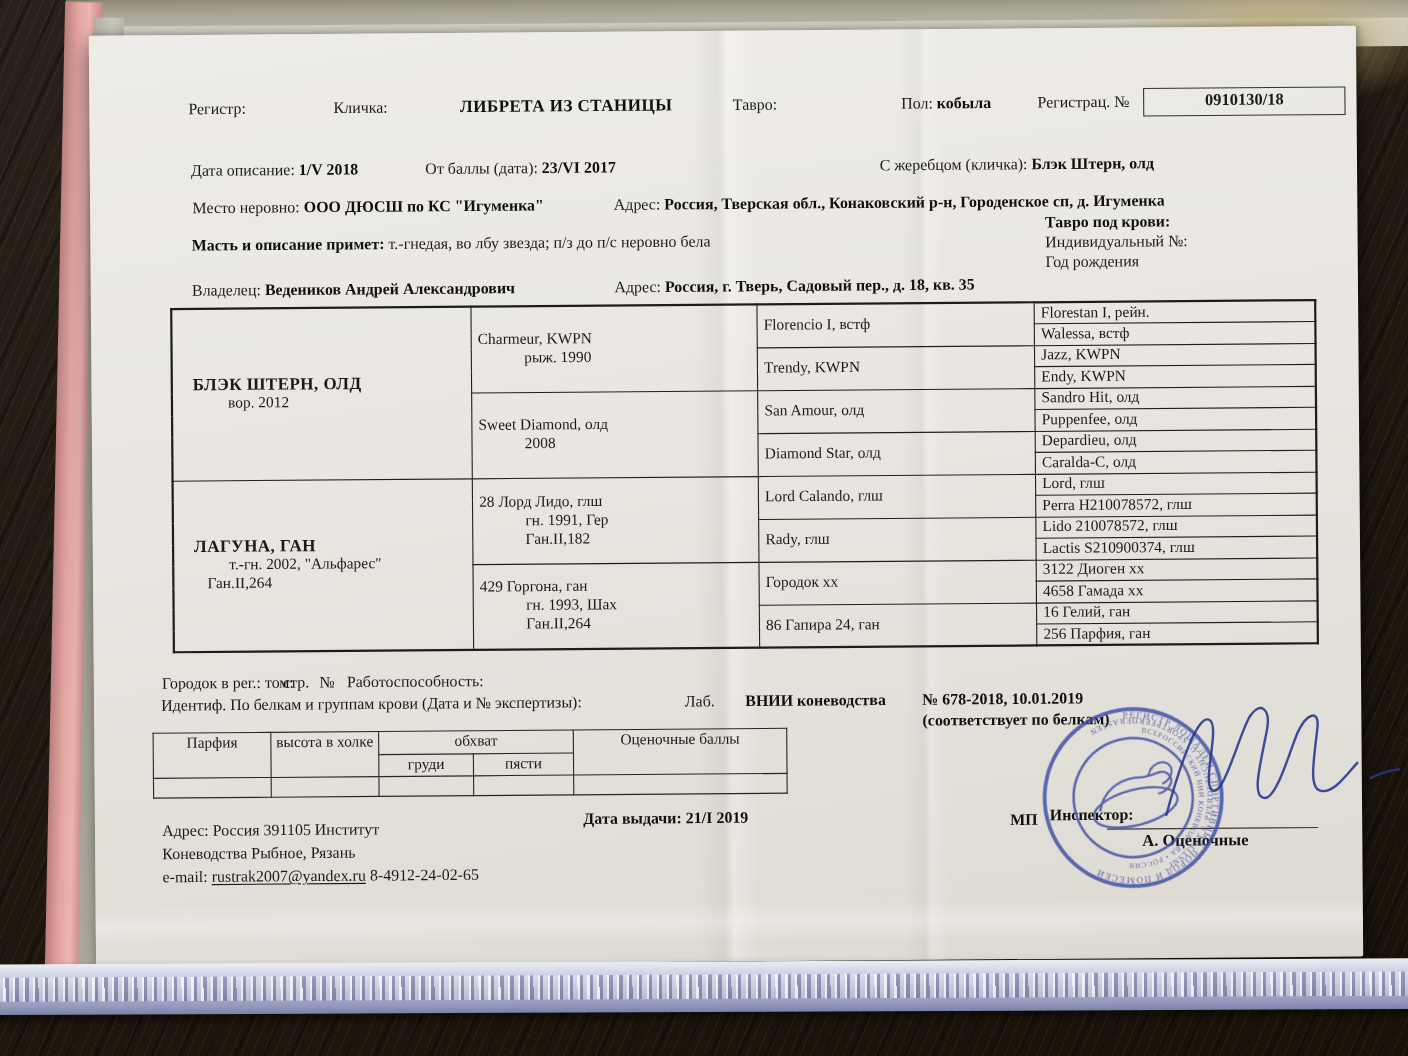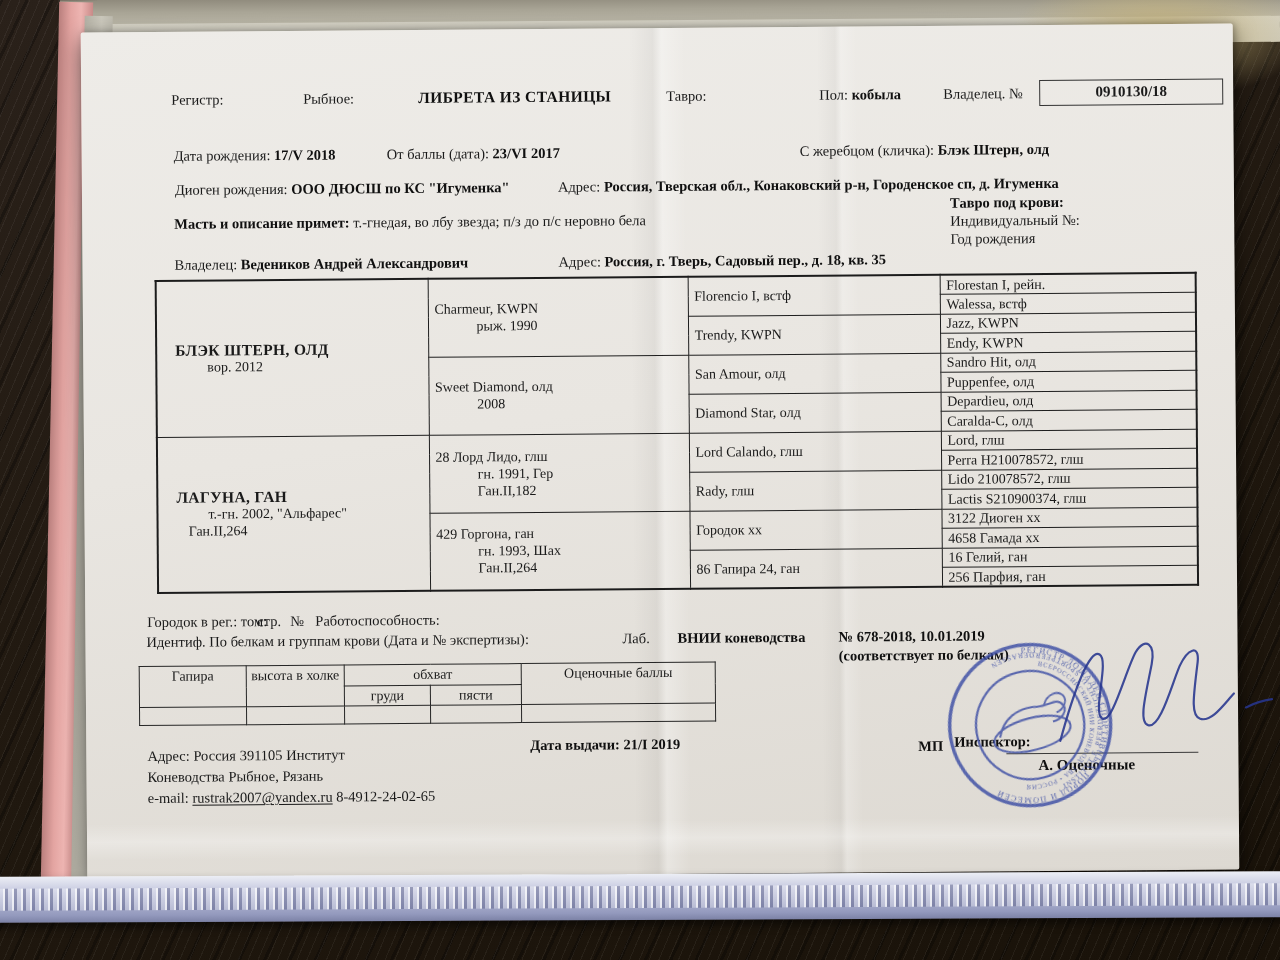--- a/index.html
+++ b/index.html
@@ -88,7 +88,7 @@
     <div class="fold-h1"></div>
 
     <span class="pos" style="left:90px;top:60px">Регистр:</span>
-    <span class="pos" style="left:222px;top:60px">Рыбное:</span>
+    <span class="pos" style="left:222px;top:60px">Кличка:</span>
     <b class="pos" style="left:337px;top:59px;font-size:15.5px;letter-spacing:.4px">ЛИБРЕТА ИЗ СТАНИЦЫ</b>
     <span class="pos" style="left:585px;top:60px">Тавро:</span>
     <span class="pos" style="left:738px;top:60px"><span>Пол:</span> <b>кобыла</b></span>

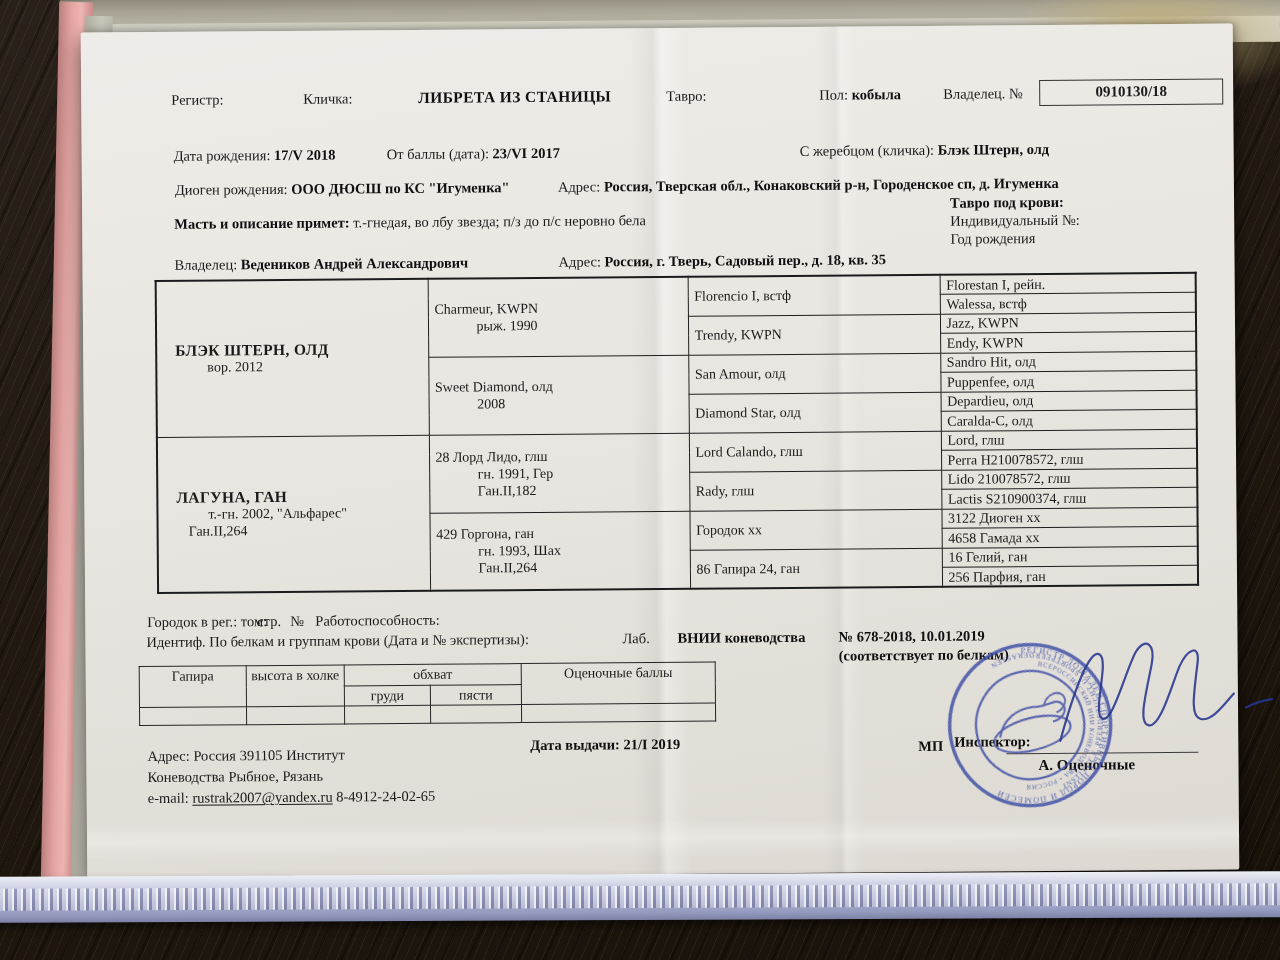--- a/index.html
+++ b/index.html
@@ -92,7 +92,7 @@
     <b class="pos" style="left:337px;top:59px;font-size:15.5px;letter-spacing:.4px">ЛИБРЕТА ИЗ СТАНИЦЫ</b>
     <span class="pos" style="left:585px;top:60px">Тавро:</span>
     <span class="pos" style="left:738px;top:60px"><span>Пол:</span> <b>кобыла</b></span>
-    <span class="pos" style="left:862px;top:60px">Владелец. №</span>
+    <span class="pos" style="left:862px;top:60px">Регистрац. №</span>
     <div class="regbox">0910130/18</div>
 
     <span class="pos" style="left:92px;top:116px"><span>Дата рождения:</span> <b>17/V 2018</b></span>

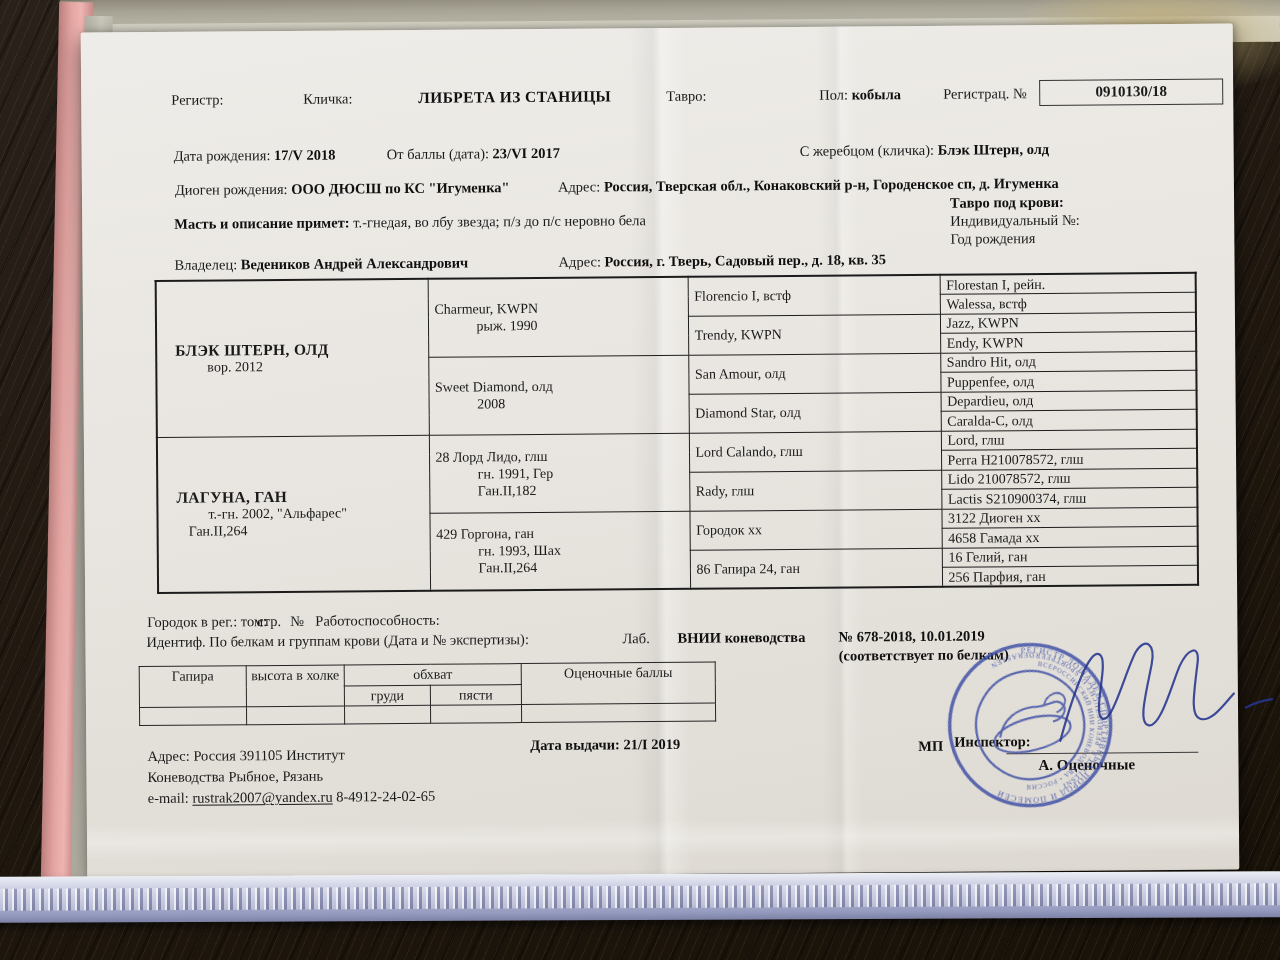--- a/index.html
+++ b/index.html
@@ -95,7 +95,7 @@
     <span class="pos" style="left:862px;top:60px">Регистрац. №</span>
     <div class="regbox">0910130/18</div>
 
-    <span class="pos" style="left:92px;top:116px"><span>Дата рождения:</span> <b>17/V 2018</b></span>
+    <span class="pos" style="left:92px;top:116px"><span>Дата описание:</span> <b>17/V 2018</b></span>
     <span class="pos" style="left:305px;top:116px"><span>От баллы (дата):</span> <b>23/VI 2017</b></span>
     <span class="pos" style="left:718px;top:116px"><span>С жеребцом (кличка):</span> <b>Блэк Штерн, олд</b></span>
 

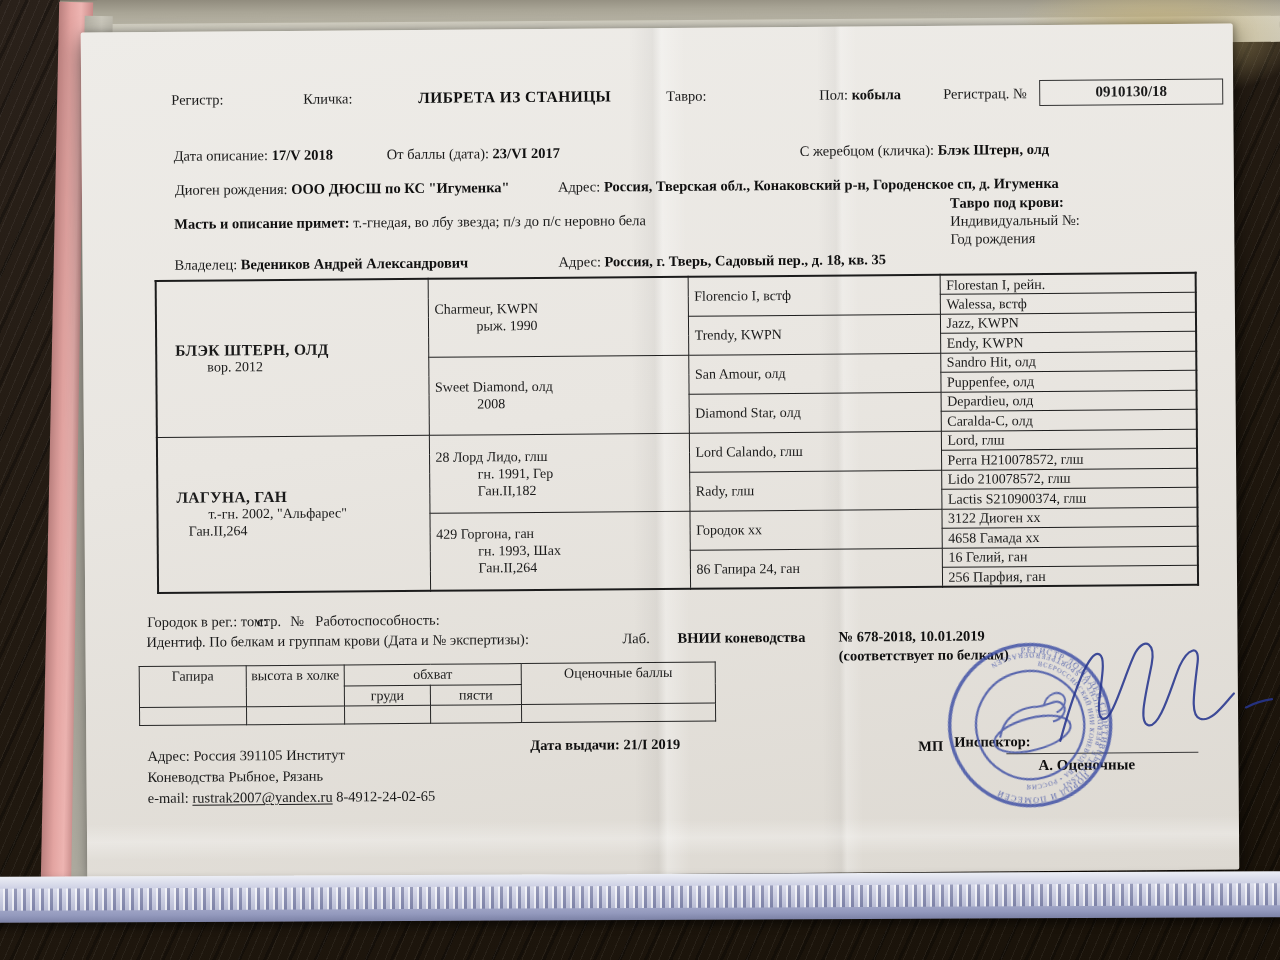--- a/index.html
+++ b/index.html
@@ -95,7 +95,7 @@
     <span class="pos" style="left:862px;top:60px">Регистрац. №</span>
     <div class="regbox">0910130/18</div>
 
-    <span class="pos" style="left:92px;top:116px"><span>Дата описание:</span> <b>17/V 2018</b></span>
+    <span class="pos" style="left:92px;top:116px"><span>Дата описание:</span> <b>1/V 2018</b></span>
     <span class="pos" style="left:305px;top:116px"><span>От баллы (дата):</span> <b>23/VI 2017</b></span>
     <span class="pos" style="left:718px;top:116px"><span>С жеребцом (кличка):</span> <b>Блэк Штерн, олд</b></span>
 

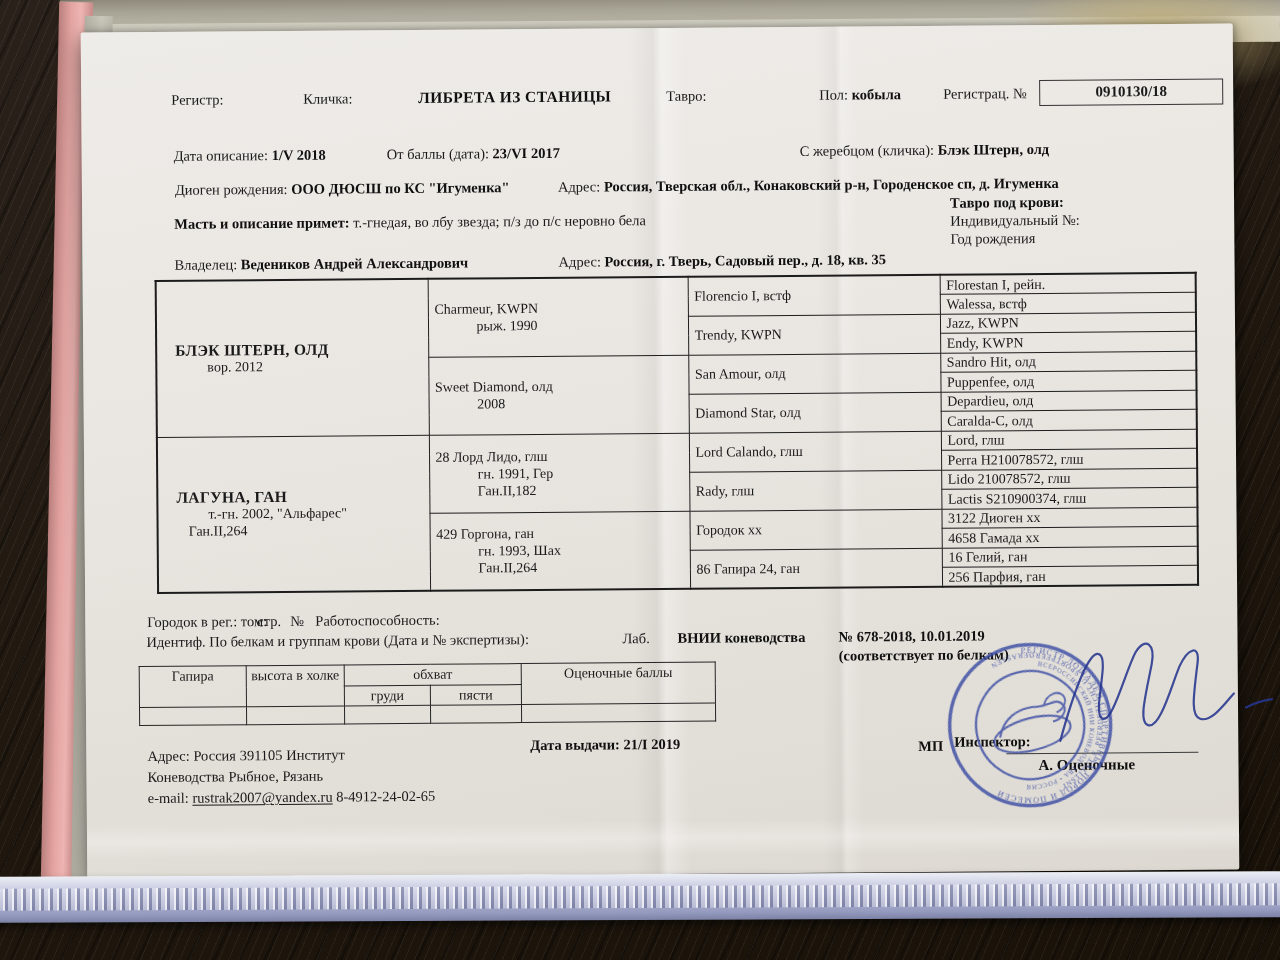--- a/index.html
+++ b/index.html
@@ -99,7 +99,7 @@
     <span class="pos" style="left:305px;top:116px"><span>От баллы (дата):</span> <b>23/VI 2017</b></span>
     <span class="pos" style="left:718px;top:116px"><span>С жеребцом (кличка):</span> <b>Блэк Штерн, олд</b></span>
 
-    <span class="pos" style="left:93px;top:150px"><span>Диоген рождения:</span> <b>ООО ДЮСШ по КС "Игуменка"</b></span>
+    <span class="pos" style="left:93px;top:150px"><span>Место неровно:</span> <b>ООО ДЮСШ по КС "Игуменка"</b></span>
     <span class="pos" style="left:476px;top:150px"><span>Адрес:</span> <b>Россия, Тверская обл., Конаковский р-н, Городенское сп, д. Игуменка</b></span>
 
     <span class="pos" style="left:92px;top:184px"><b>Масть и описание примет:</b> <span>т.-гнедая, во лбу звезда; п/з до п/с неровно бела</span></span>

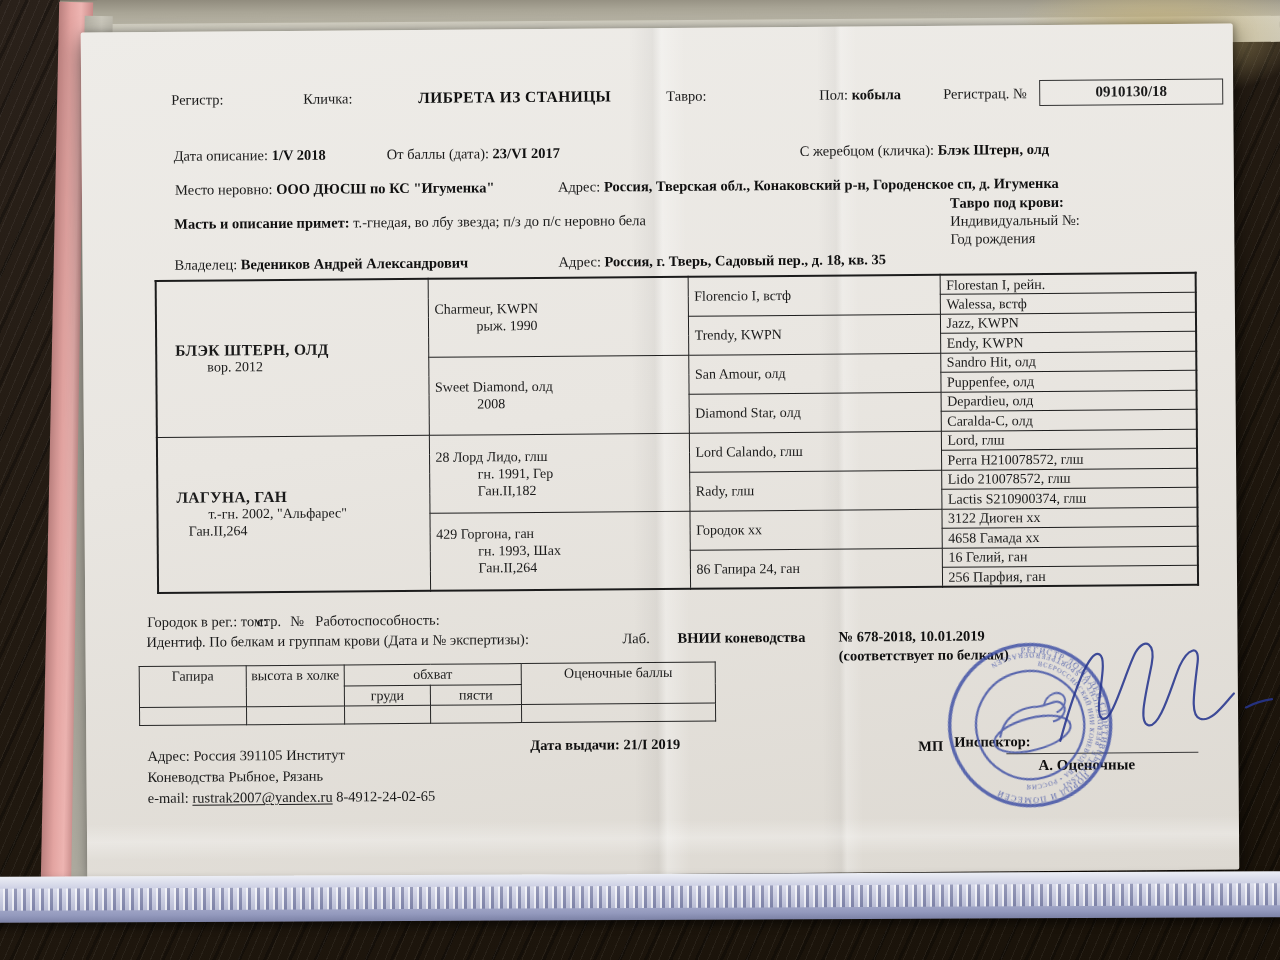--- a/index.html
+++ b/index.html
@@ -226,7 +226,7 @@
         </colgroup>
       <tbody>
           <tr style="height:21px">
-        <td rowspan="2">Гапира</td>
+        <td rowspan="2">Парфия</td>
         <td rowspan="2" style="white-space:normal">высота в холке</td>
         <td colspan="2">обхват</td>
         <td rowspan="2">Оценочные баллы</td>

